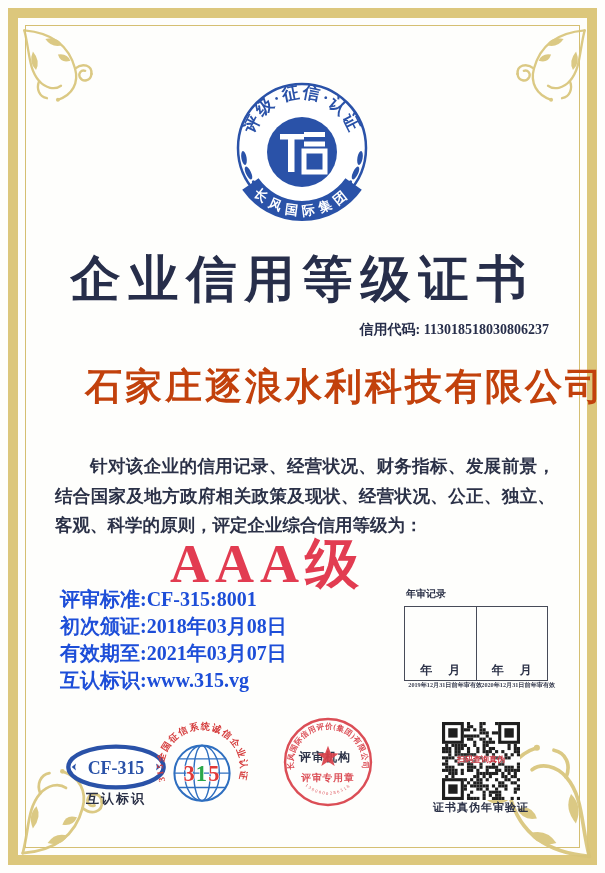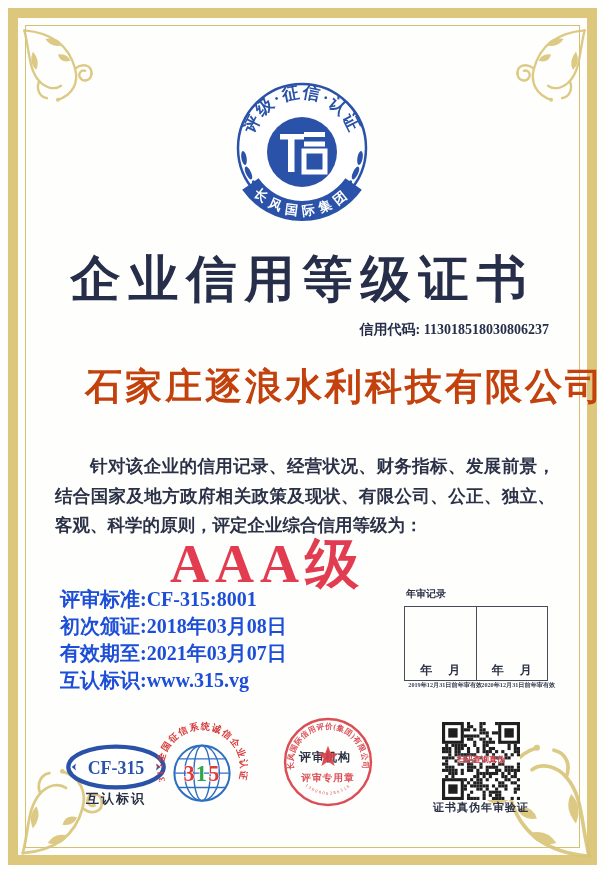--- a/index.html
+++ b/index.html
@@ -141,7 +141,7 @@
 
   <div class="body-text">
     <div class="body-line first">针对该企业的信用记录、经营状况、财务指标、发展前景，</div>
-    <div class="body-line">结合国家及地方政府相关政策及现状、有限公司、公正、独立、</div>
+    <div class="body-line">结合国家及地方政府相关政策及现状、经营状况、公正、独立、</div>
     <div class="body-line last">客观、科学的原则，评定企业综合信用等级为：</div>
   </div>
 

